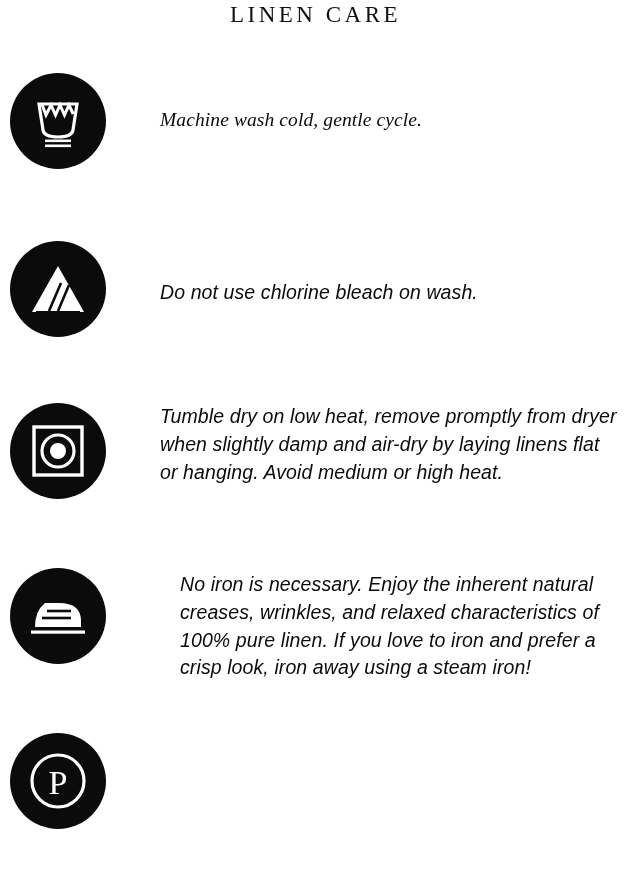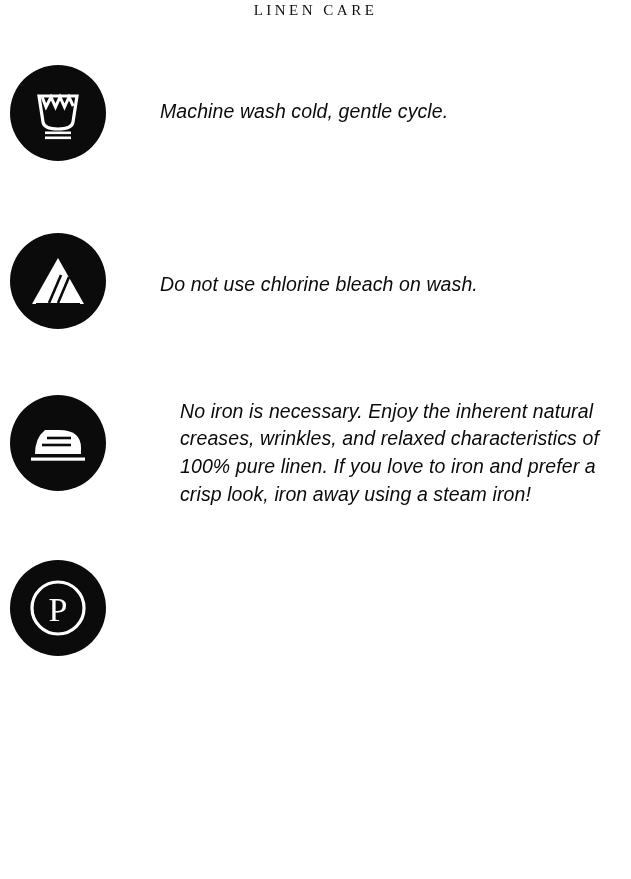--- a/index.html
+++ b/index.html
@@ -23,7 +23,7 @@
   .title {
     text-align: center;
     font-family: "Liberation Serif", serif;
-    font-size: 15px;
+    font-size: 23px;
     letter-spacing: 3.5px;
     font-weight: 400;
     color: #111111;

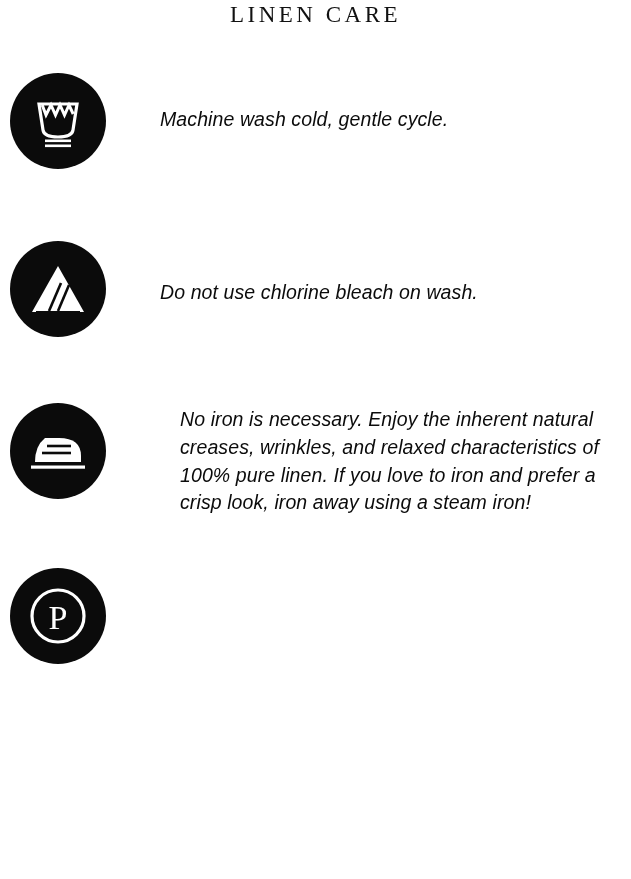--- a/index.html
+++ b/index.html
@@ -69,7 +69,7 @@
     letter-spacing: 0.1px;
   }
   
-  .row-wash   { margin-top: 0px;  height: 162px; }
+  .row-wash   { margin-top: 0px;  height: 162px; font-family: Liberation Serif, serif; }
   .row-bleach { margin-top: 0px;  height: 168px; }
   .row-dry    { margin-top: 0px;  height: 165px; }
   .row-iron   { margin-top: 0px;  height: 165px; gap: 20px; }

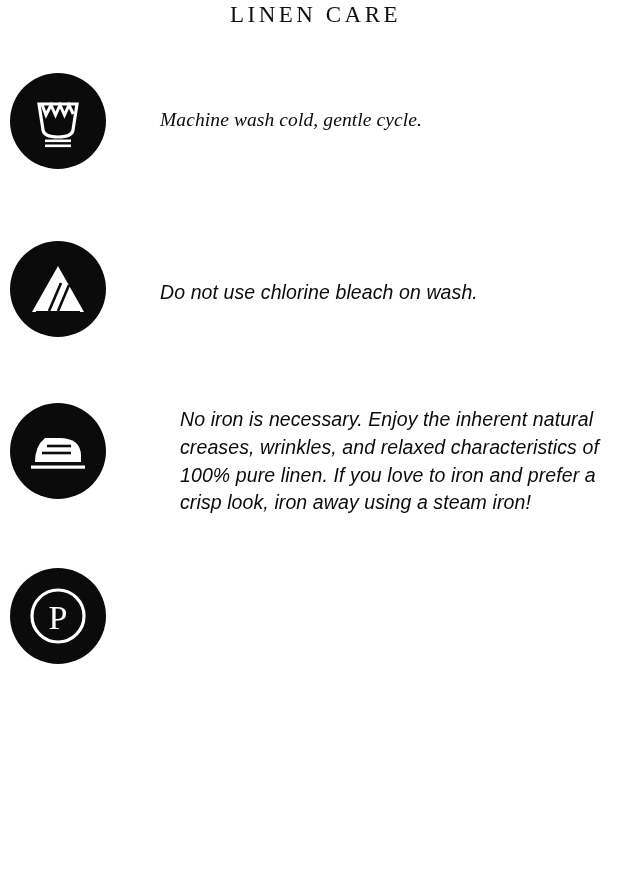--- a/index.html
+++ b/index.html
@@ -130,6 +130,18 @@
       <div class="text-cell">Do not use chlorine bleach on wash.</div>
     </div>
 
+    <div class="care-row row-dry">
+      <div class="icon-cell">
+        <div class="icon-circle">
+          <svg width="58" height="58" viewBox="0 0 58 58" aria-hidden="true">
+            <rect x="5" y="5" width="48" height="48" fill="none" stroke="#ffffff" stroke-width="3.4"></rect>
+            <circle cx="29" cy="29" r="16" fill="none" stroke="#ffffff" stroke-width="3.2"></circle>
+            <circle cx="29" cy="29" r="8" fill="#ffffff"></circle>
+          </svg>
+        </div>
+      </div>
+      <div class="text-cell">Tumble dry on low heat, remove promptly from dryer when slightly damp and air-dry by laying linens flat or hanging. Avoid medium or high heat.</div>
+    </div>
 
     <div class="care-row row-iron">
       <div class="icon-cell">

